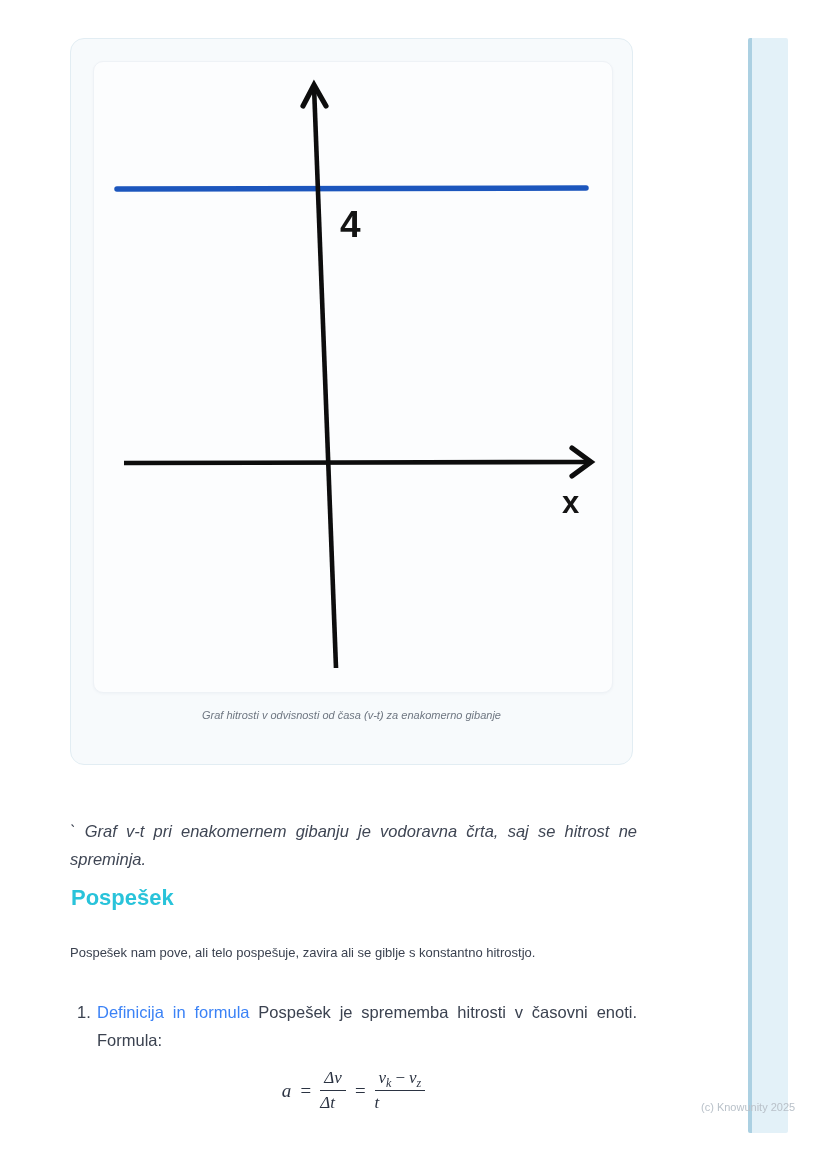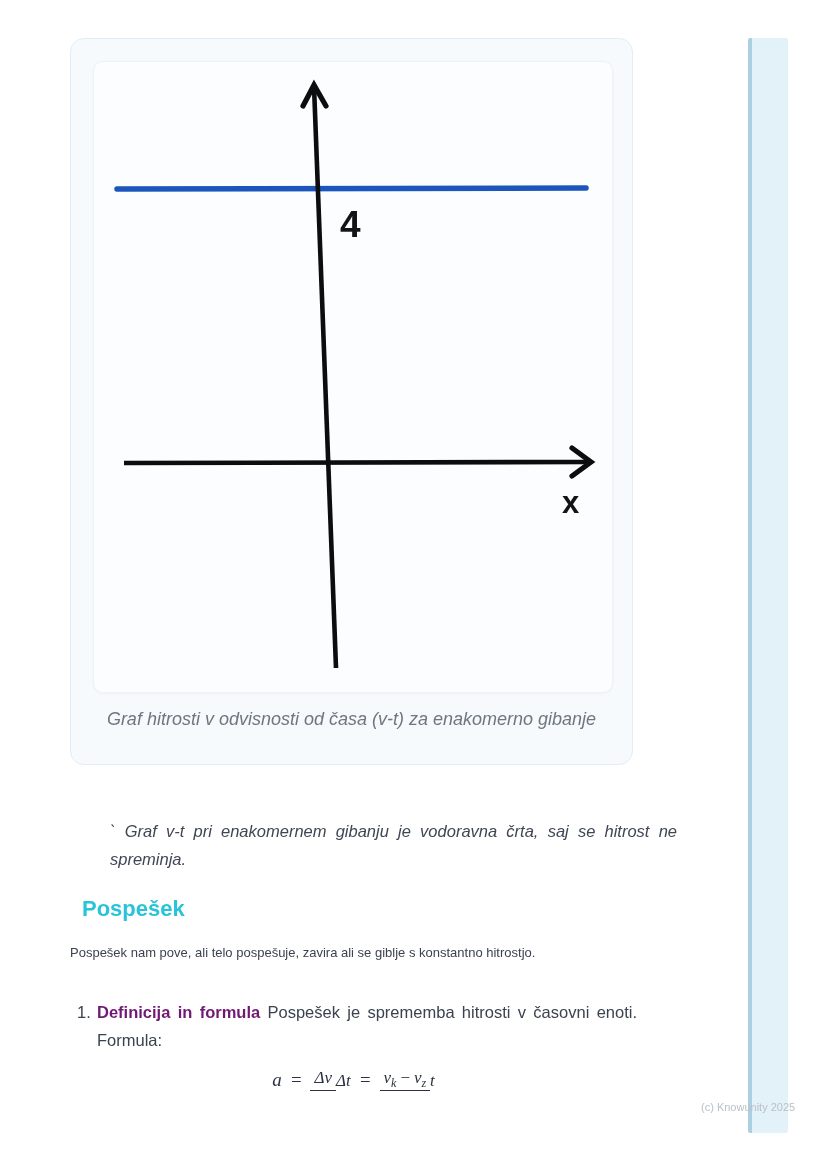--- a/index.html
+++ b/index.html
@@ -39,7 +39,7 @@
     position: absolute; left: 0; right: 0; top: 670px;
     text-align: center;
     font-style: italic;
-    font-size: 18px;
+    font-size: 11px;
     color: #6e7681;
   }
 

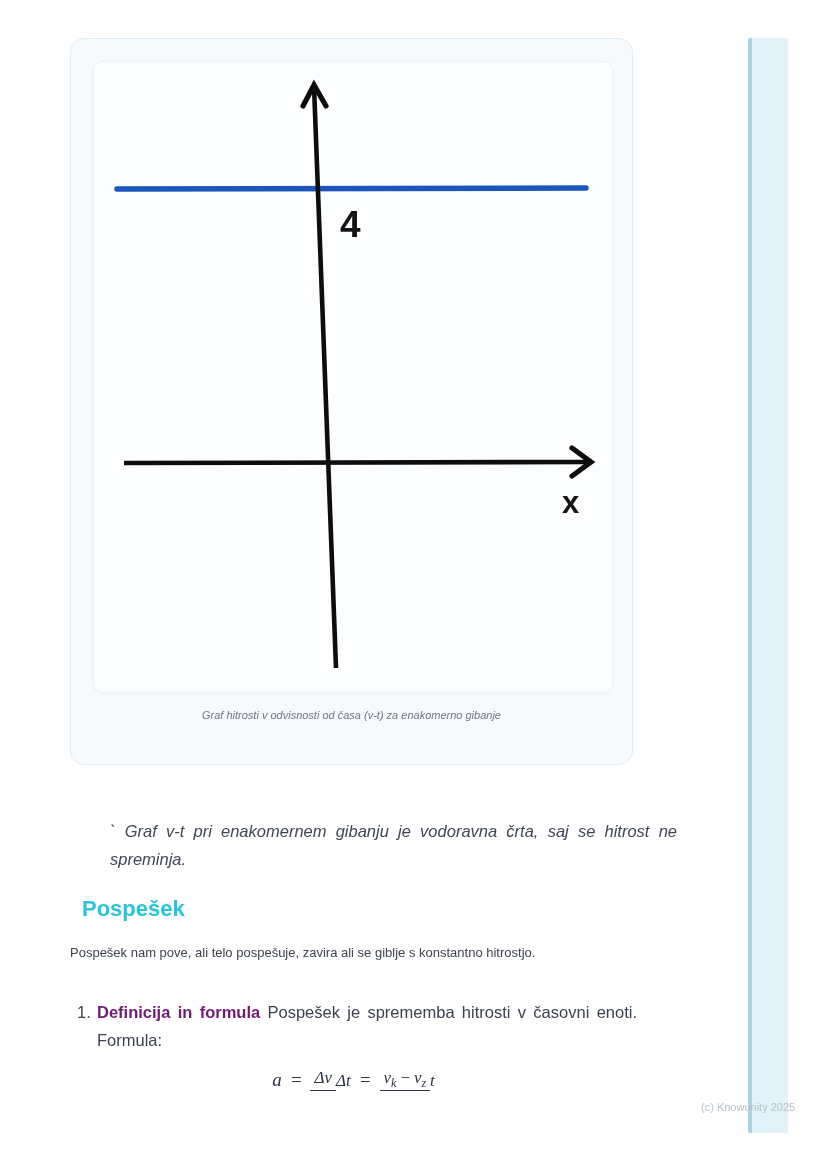--- a/index.html
+++ b/index.html
@@ -50,7 +50,6 @@
     font-size: 16.5px; line-height: 28px;
     text-align: justify;
     color: #3f4654;
-    margin-left: 40px;
   }
   .section-heading {
     position: absolute; left: 70px; top: 884px;

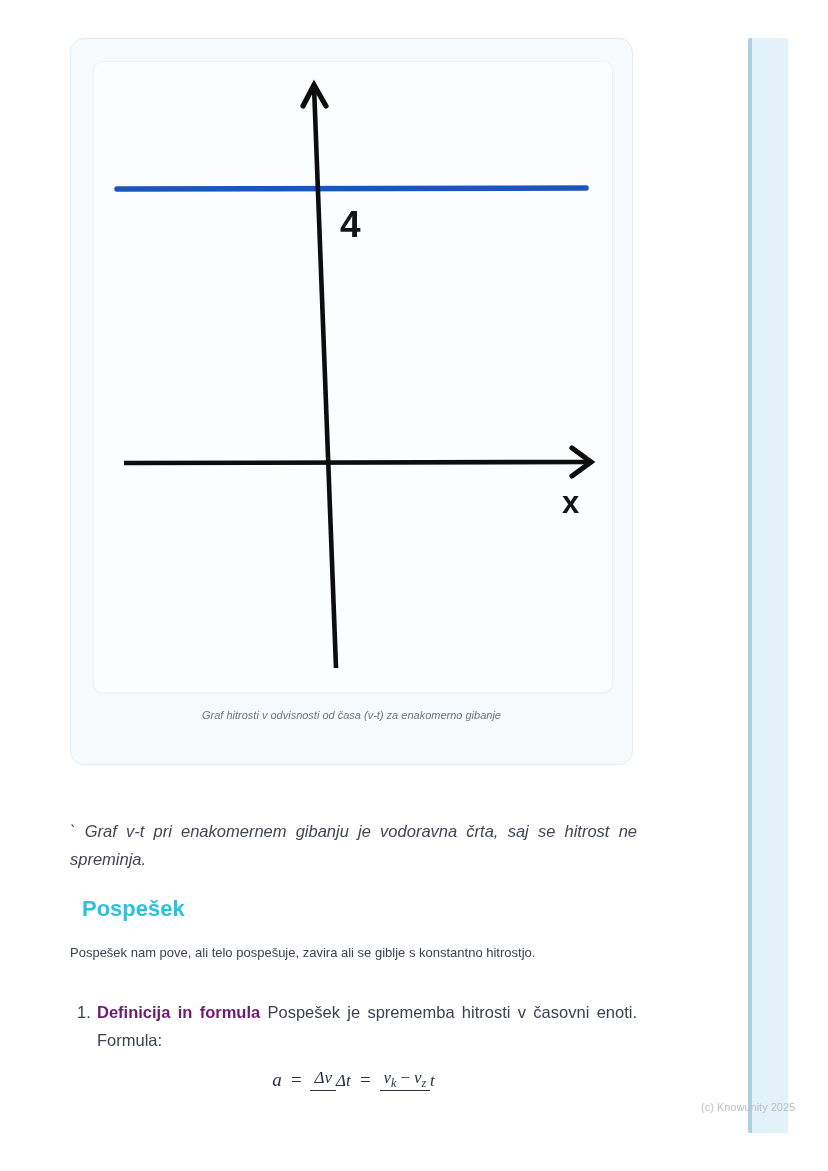--- a/index.html
+++ b/index.html
@@ -54,7 +54,7 @@
   .section-heading {
     position: absolute; left: 70px; top: 884px;
     font-size: 22px; font-weight: 700;
-    margin: 12px;
+    margin: 1px;
   }
   .intro-paragraph {
     position: absolute; left: 70px; top: 926px; width: 567px;

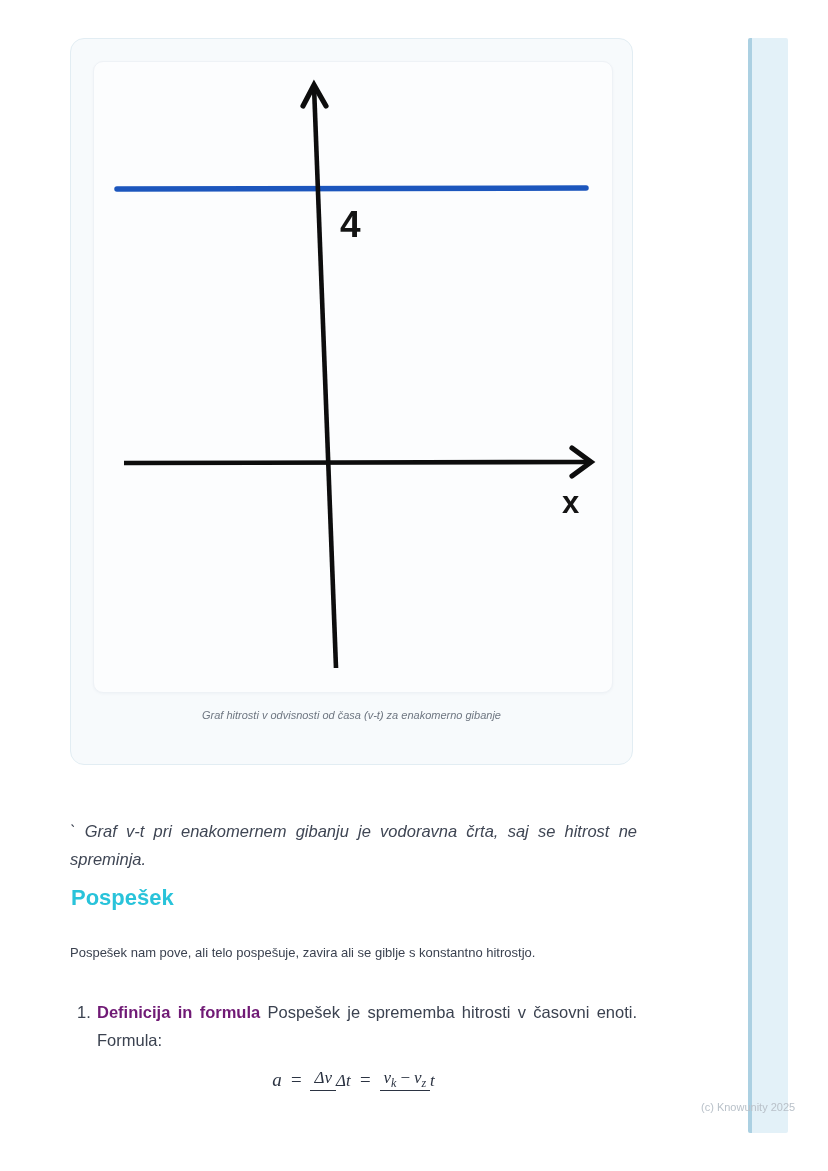--- a/index.html
+++ b/index.html
@@ -69,7 +69,7 @@
     box-sizing: border-box;
   }
   .list-number { position: absolute; left: 7px; top: 0; }
-  .list-bold { font-weight: 700; color: #701a75; }
+  .list-bold { font-weight: 400; color: #3b82f6; }
 
   
   .formula-row {

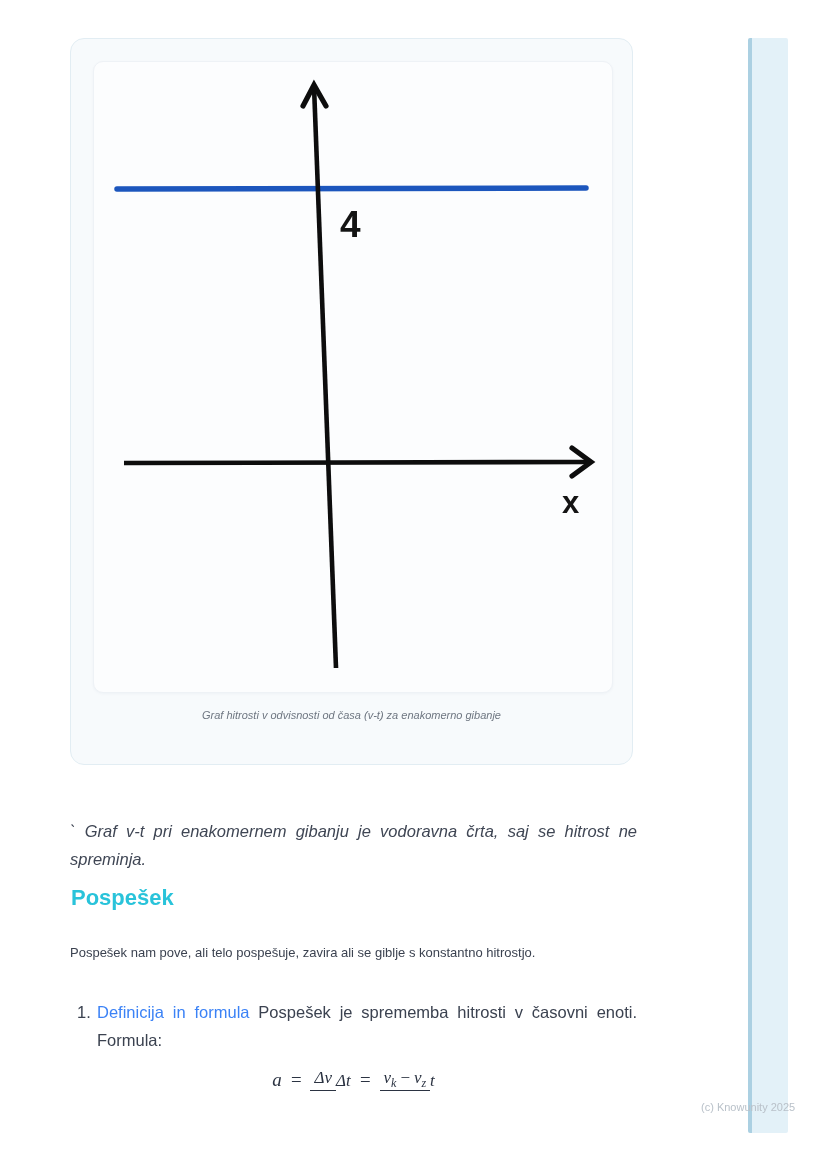--- a/index.html
+++ b/index.html
@@ -82,7 +82,7 @@
     color: #2b3342;
   }
   .frac {
-    display: inline-flex; flex-direction: row; align-items: center;
+    display: inline-flex; flex-direction: column; align-items: flex-start;
     font-size: 17px; line-height: 1.2;
   }
   .frac .num { padding: 0 4px 2px; border-bottom: 1.4px solid #2b3342; }

